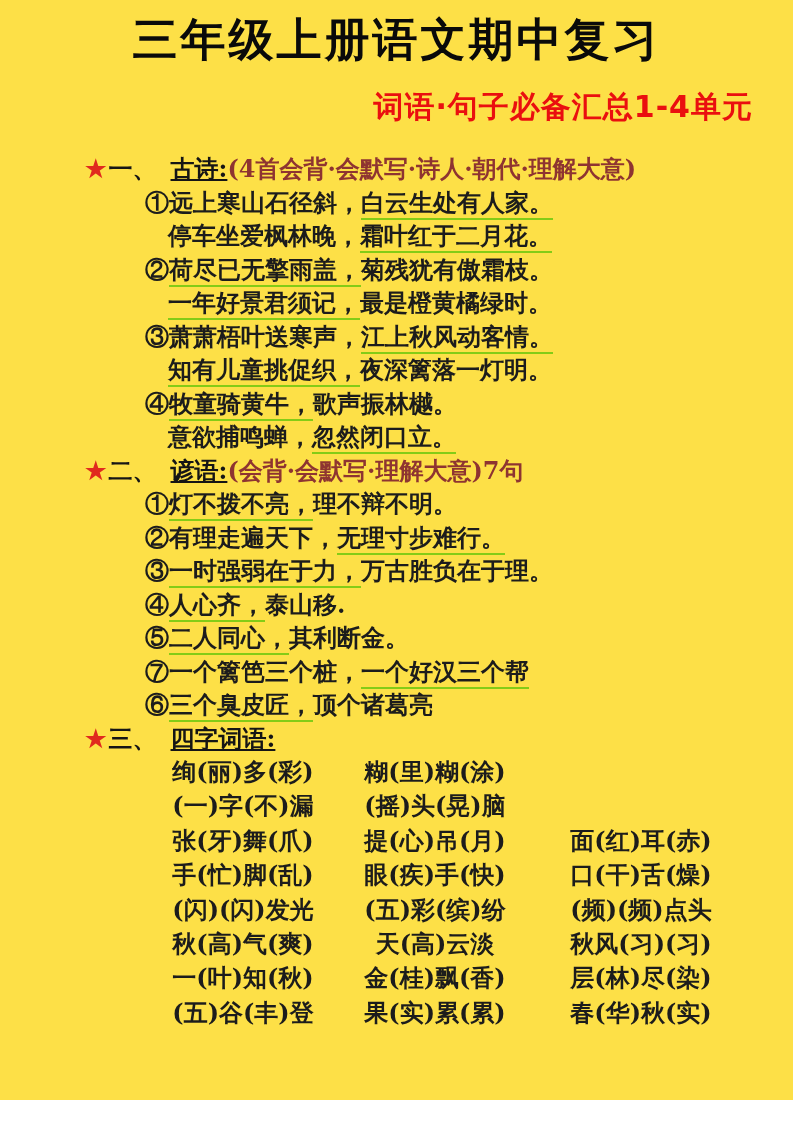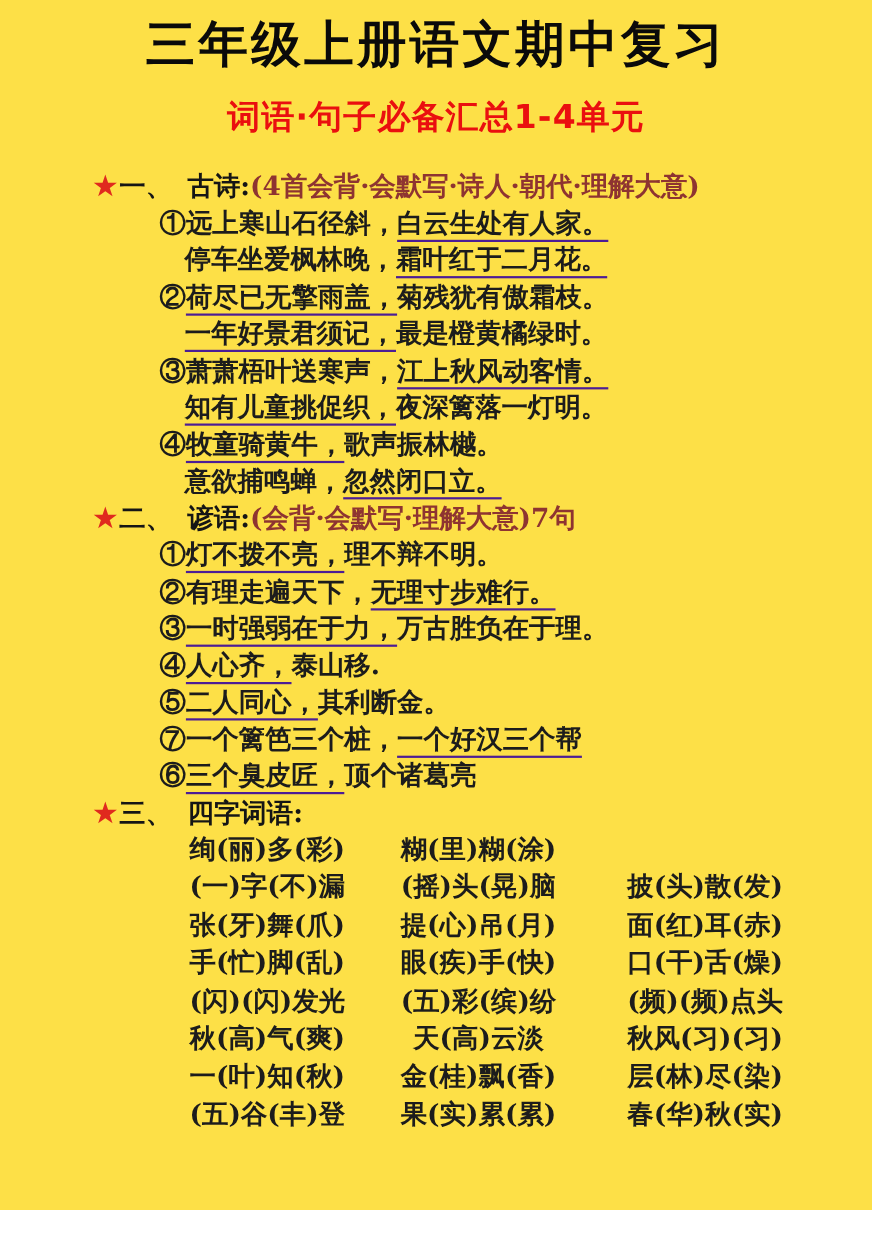--- a/index.html
+++ b/index.html
@@ -32,7 +32,7 @@
   }
   .doc-subtitle {
     margin: 24px 0 0 -45px;
-    text-align: center;
+    text-align: right;
     font-family: "DejaVu Sans", "Liberation Sans", sans-serif;
     font-weight: 900;
     font-size: 30px;

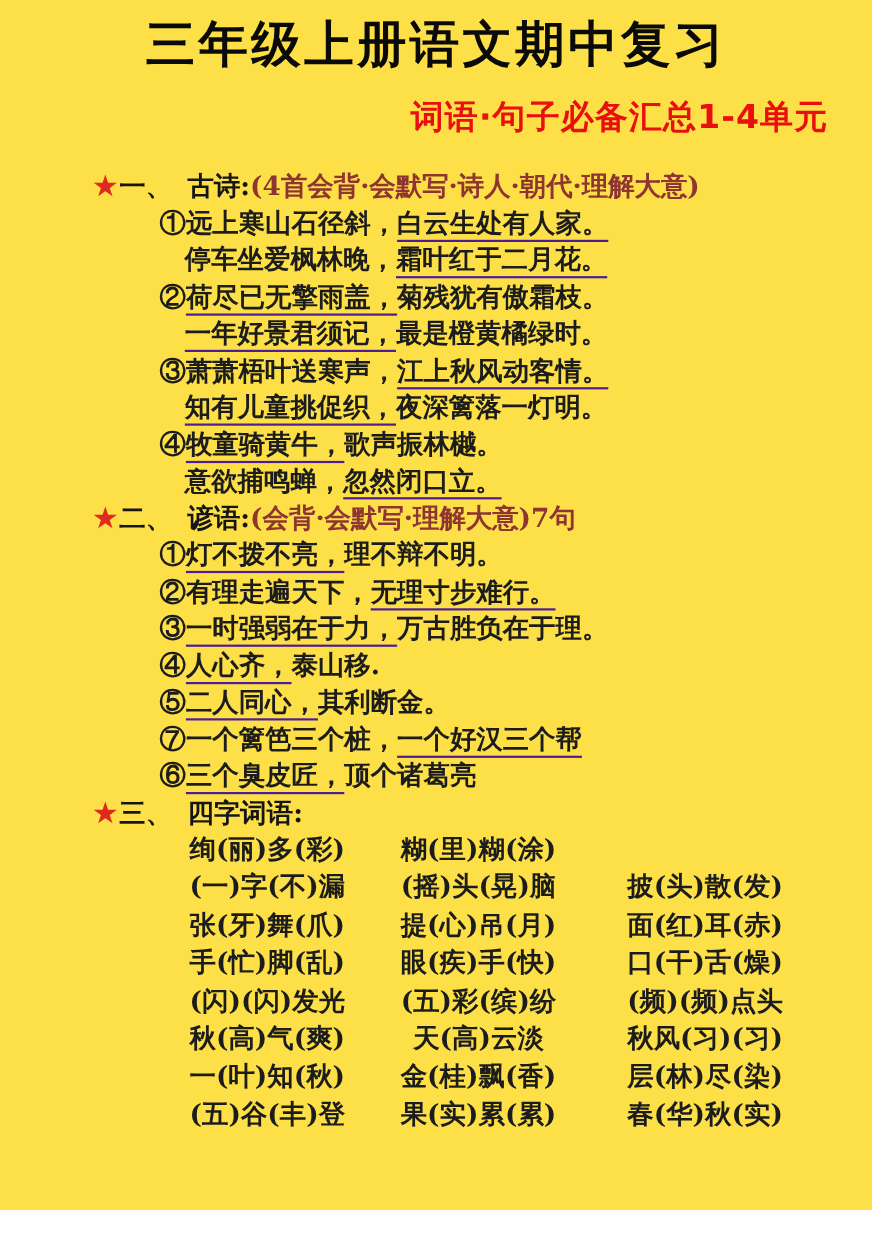--- a/index.html
+++ b/index.html
@@ -60,6 +60,7 @@
   }
   .sec-title {
     color: #151515;
+    text-decoration: underline;
   }
   .sec-note, .sec-count {
     color: #8e3431;

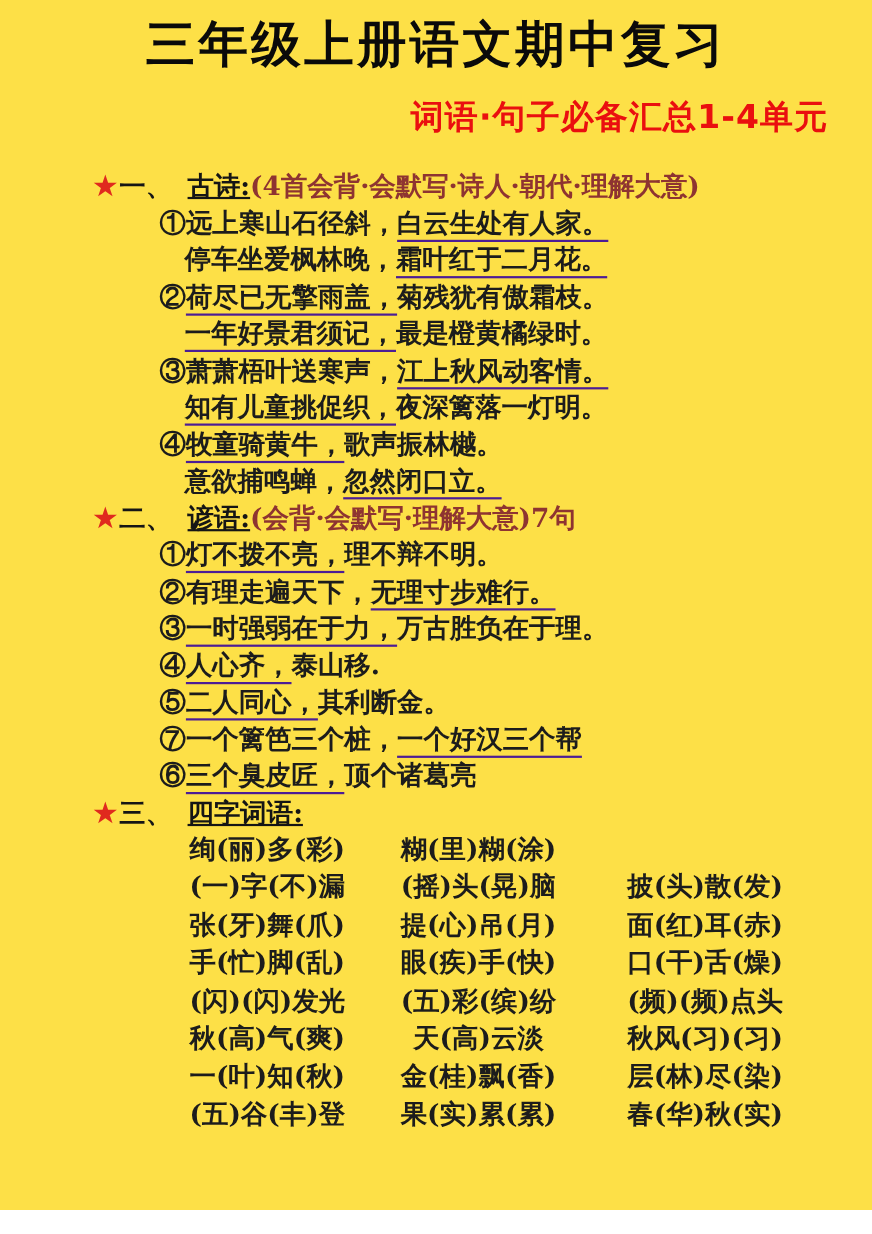--- a/index.html
+++ b/index.html
@@ -76,7 +76,7 @@
     padding-left: 23px;
   }
   .seg-u {
-    border-bottom: 2px solid #4c1d95;
+    border-bottom: 2px solid #84cc16;
     padding-bottom: 1px;
   }
   .word-grid {

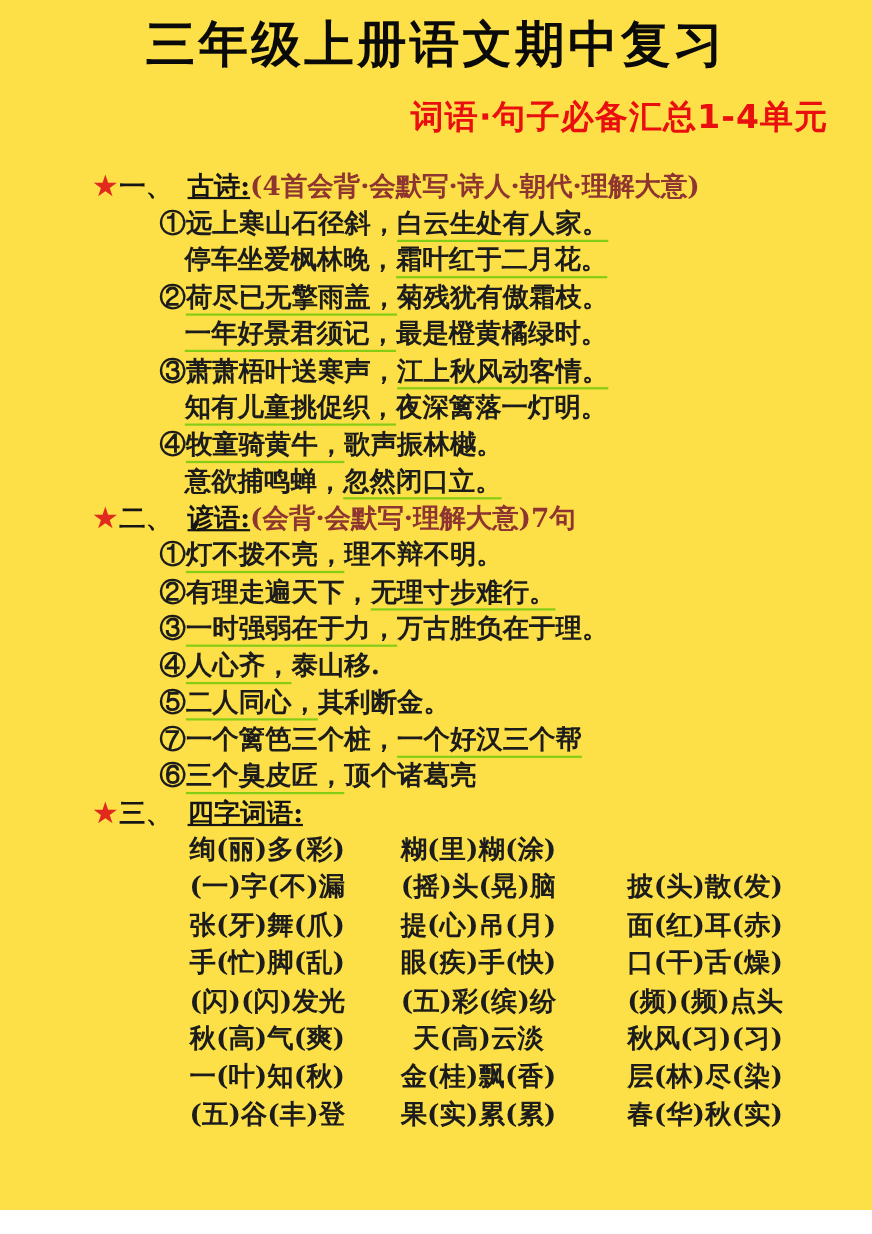--- a/index.html
+++ b/index.html
@@ -143,7 +143,6 @@
           <div class="word-row">
             <span class="word-cell">(一)字(不)漏</span>
             <span class="word-cell">(摇)头(晃)脑</span>
-            <span class="word-cell">披(头)散(发)</span>
           </div>
           <div class="word-row">
             <span class="word-cell">张(牙)舞(爪)</span>

